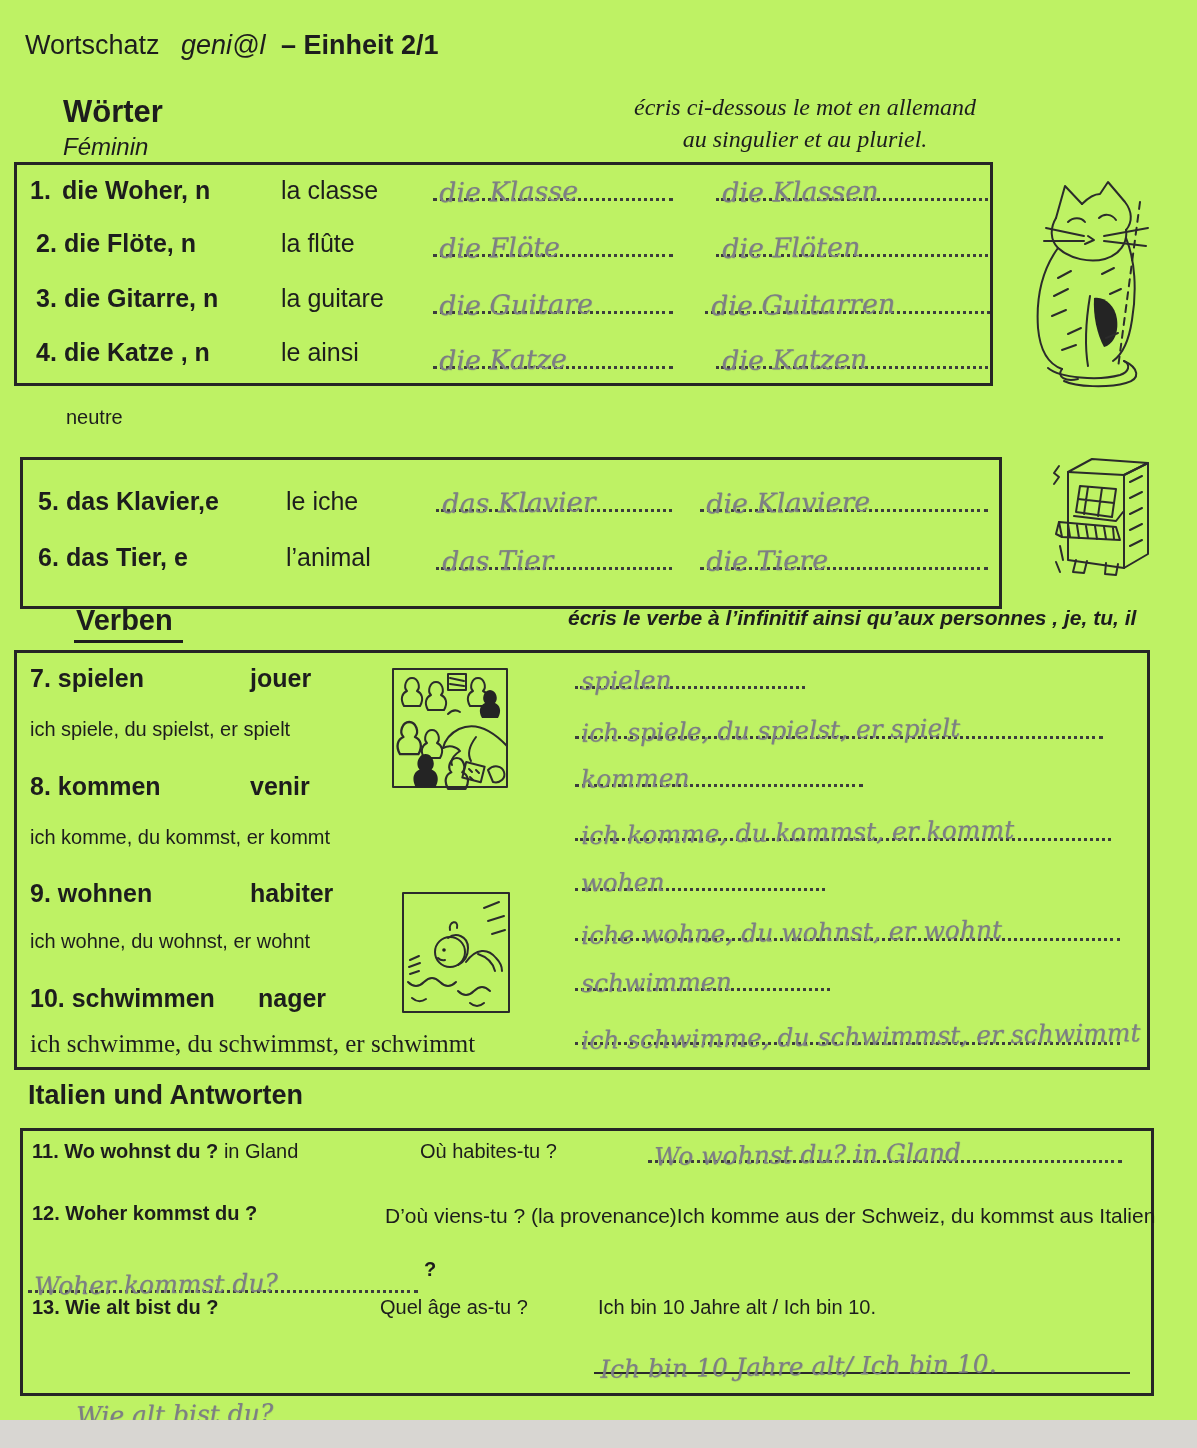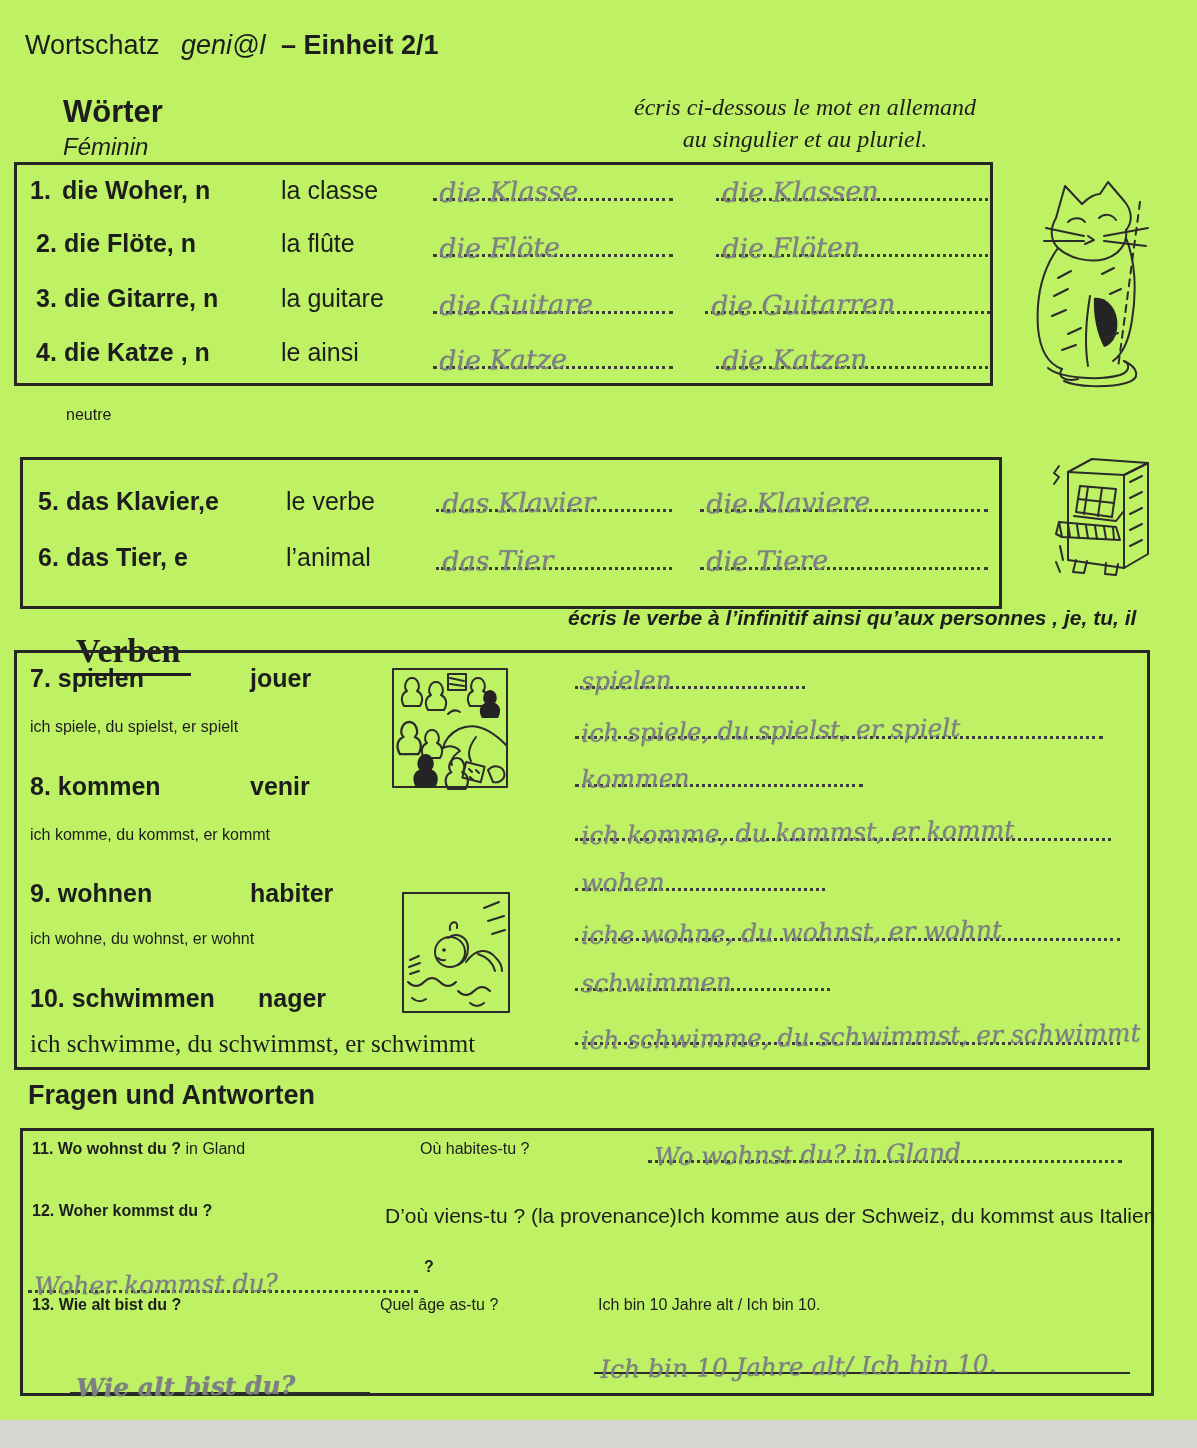--- a/index.html
+++ b/index.html
@@ -25,7 +25,7 @@
   .hw-lg{font-size:27px;}
   .hw-md{font-size:25px;}
   .t25{font-size:25px;}
-  .t24{font-size:16px;}
+  .t24{font-size:20px;}
   .sketch{position:absolute;}
   .sketch svg{display:block;}
   .sk{stroke:#2b2b2b;fill:none;stroke-width:2;stroke-linecap:round;stroke-linejoin:round;}

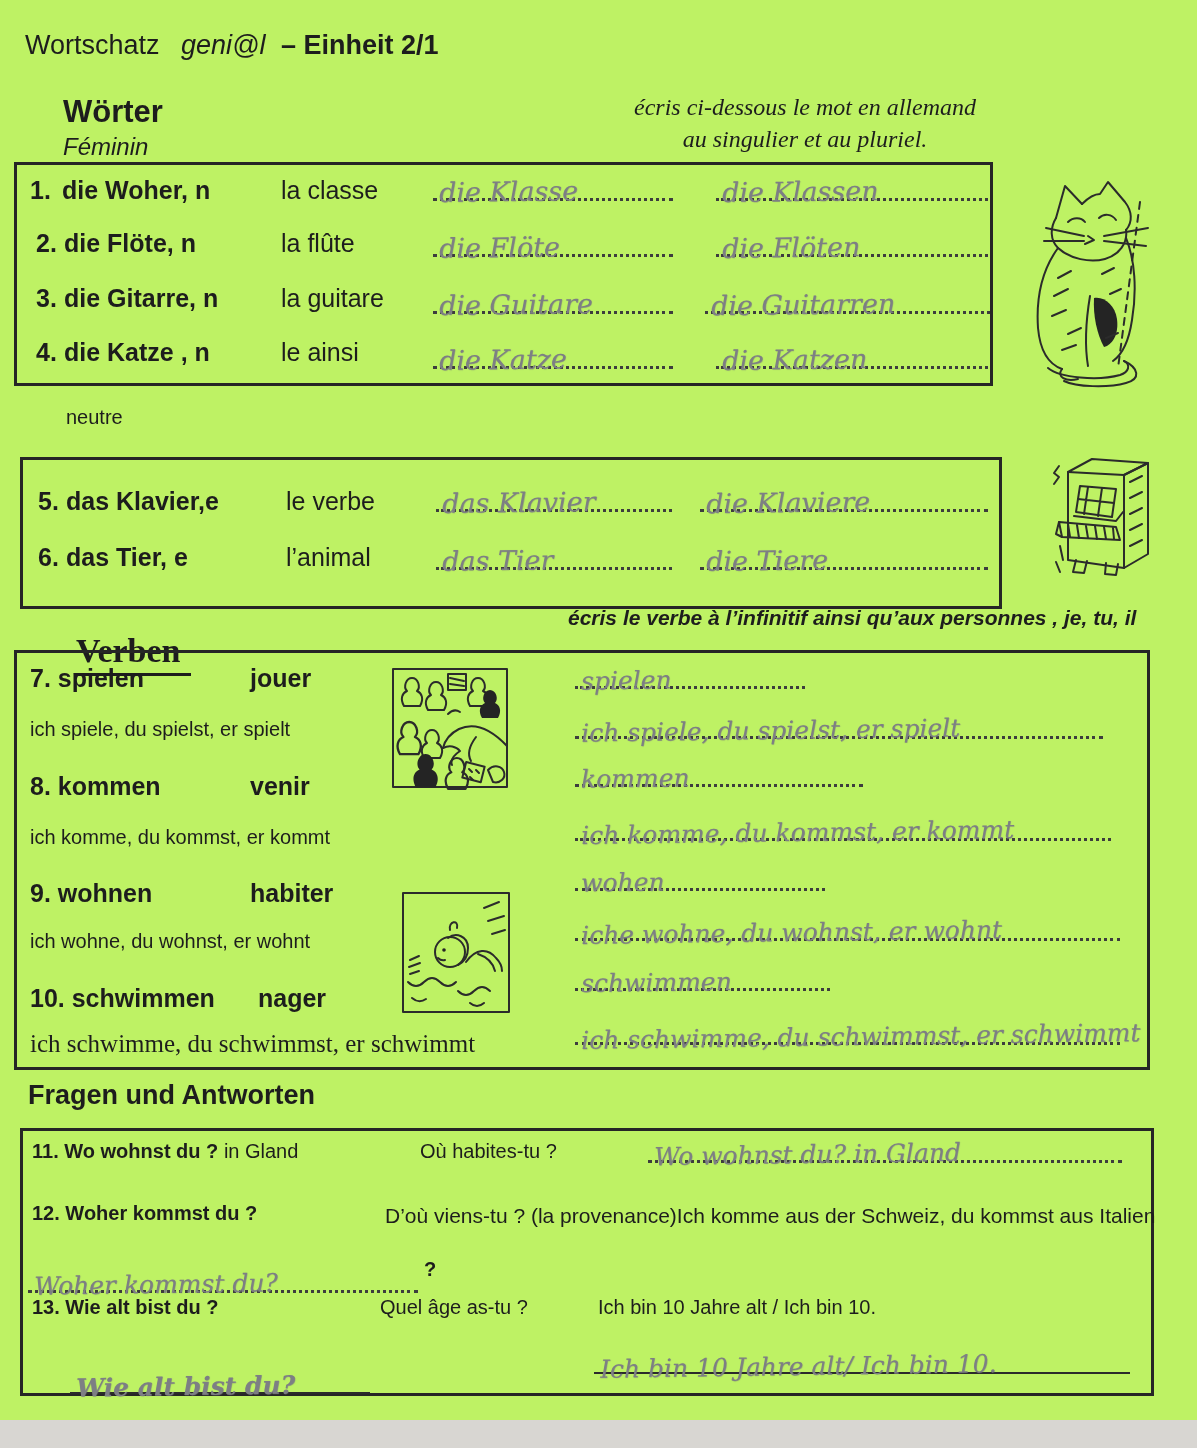--- a/index.html
+++ b/index.html
@@ -118,7 +118,7 @@
 
   <div class="abs b t25" style="left:38px;top:487px;">5.</div>
   <div class="abs b t25" style="left:66px;top:487px;">das Klavier,e</div>
-  <div class="abs t25" style="left:286px;top:487px;">le verbe</div>
+  <div class="abs t25" style="left:286px;top:487px;">le iche</div>
   <div class="hwline" style="left:436px;top:469px;width:236px;">
     <span class="hw hw-lg">das Klavier</span>
   </div>

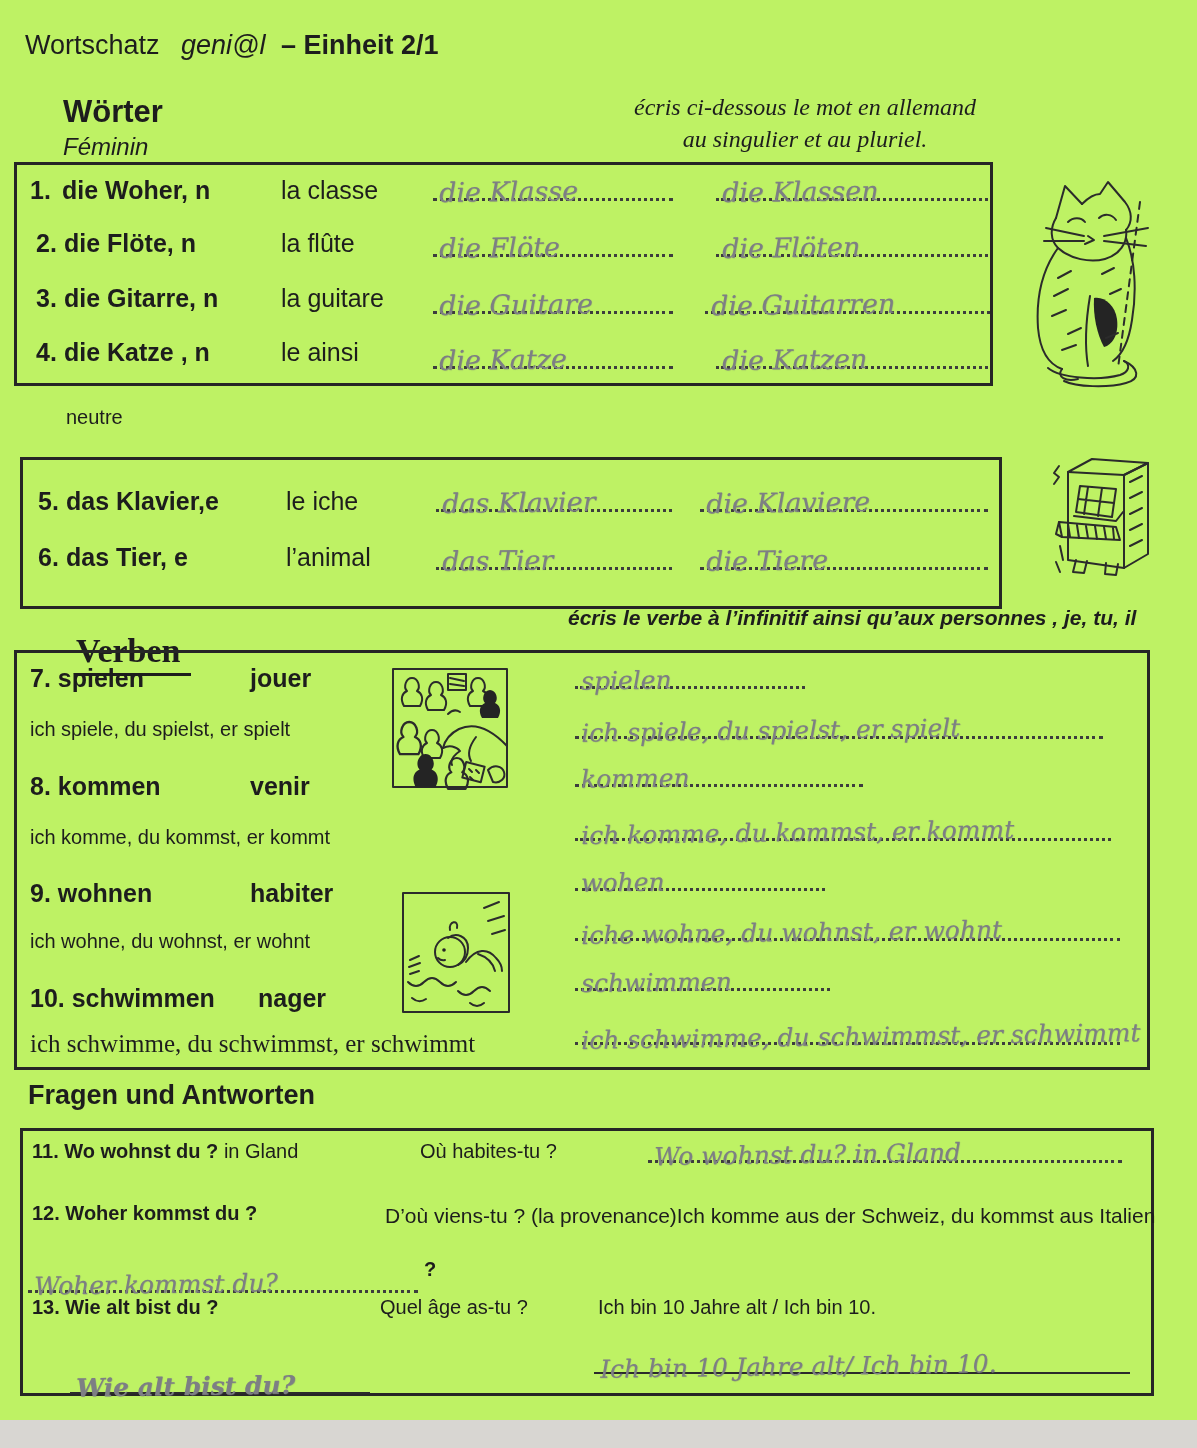--- a/index.html
+++ b/index.html
@@ -154,7 +154,7 @@
     </svg>
   </div>
 
-  <div class="abs b" id="verben-heading" style="left:74px;top:632px;font-size:34px;font-family:Liberation Serif, serif;">Verben</div>
+  <div class="abs b" id="verben-heading" style="left:74px;top:604px;font-size:29px;">Verben</div>
   <div class="abs it" style="left:568px;top:606px;font-size:21px;font-weight:600;">écris le verbe à l’infinitif ainsi qu’aux  personnes , je, tu, il</div>
 
   <div class="box" style="left:14px;top:650px;width:1130px;height:414px;"></div>

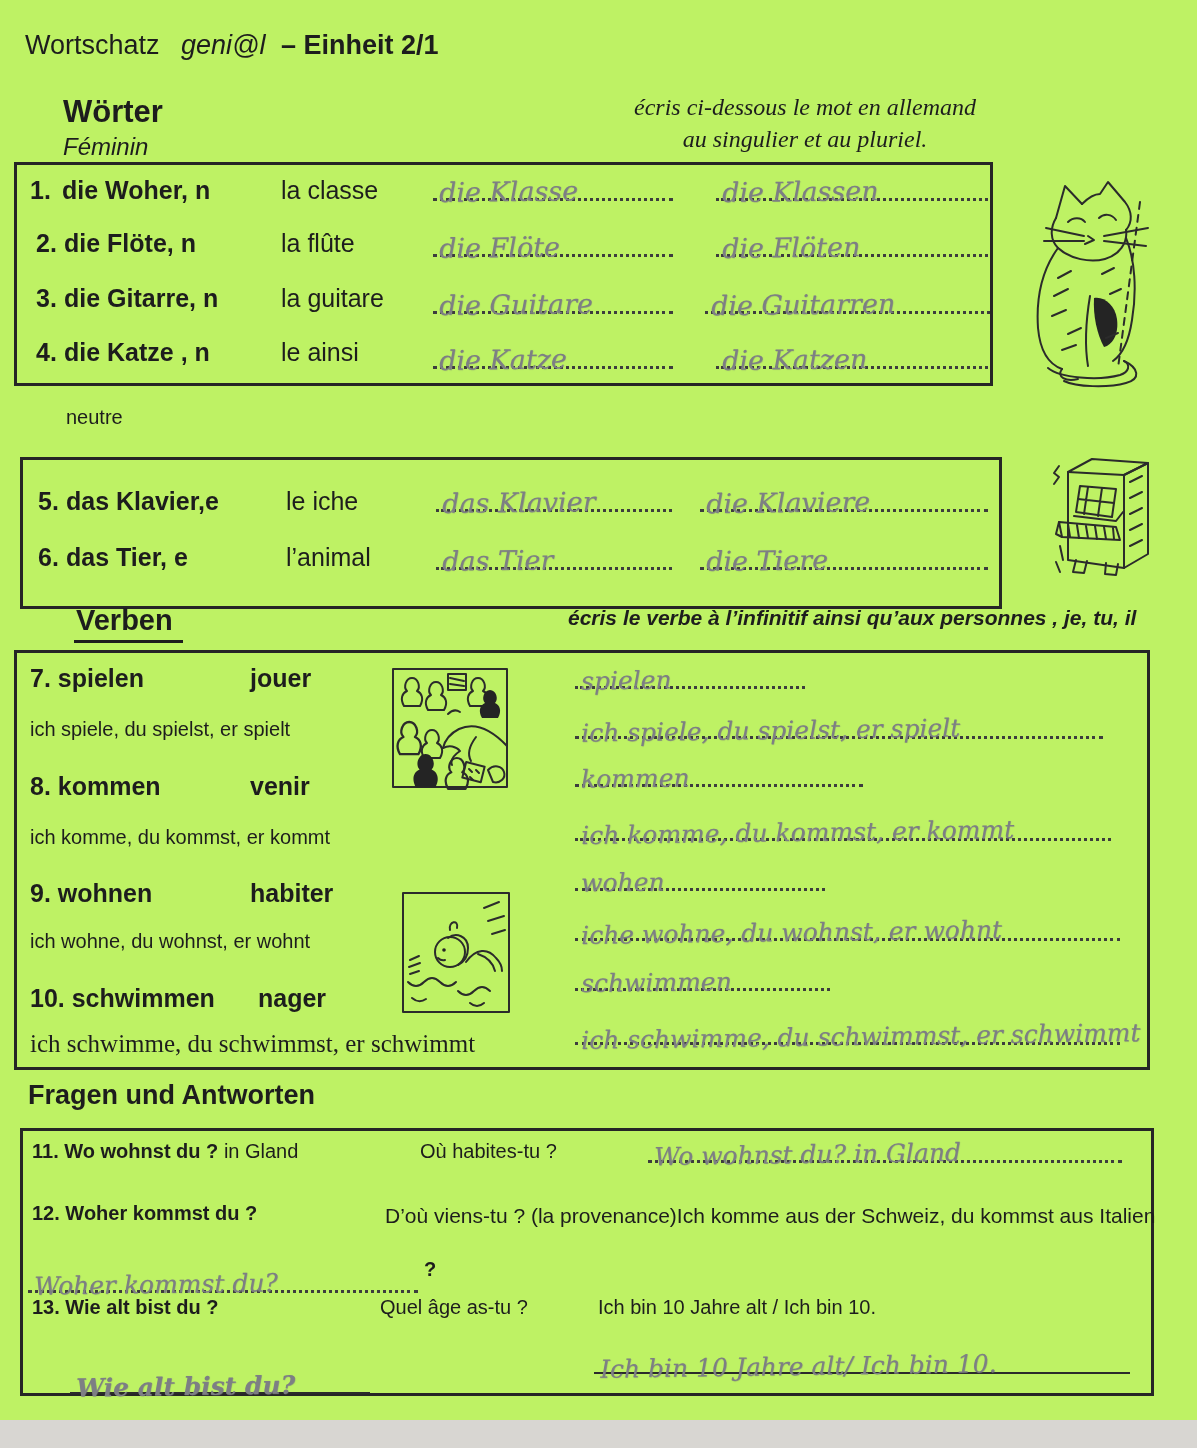--- a/index.html
+++ b/index.html
@@ -243,7 +243,7 @@
     </svg>
   </div>
 
-  <div class="abs b" style="left:28px;top:1080px;font-size:27px;">Fragen und Antworten</div>
+  <div class="abs b" style="left:28px;top:1080px;font-size:27px;">Italien und Antworten</div>
 
   <div class="box" style="left:20px;top:1128px;width:1128px;height:262px;"></div>
 

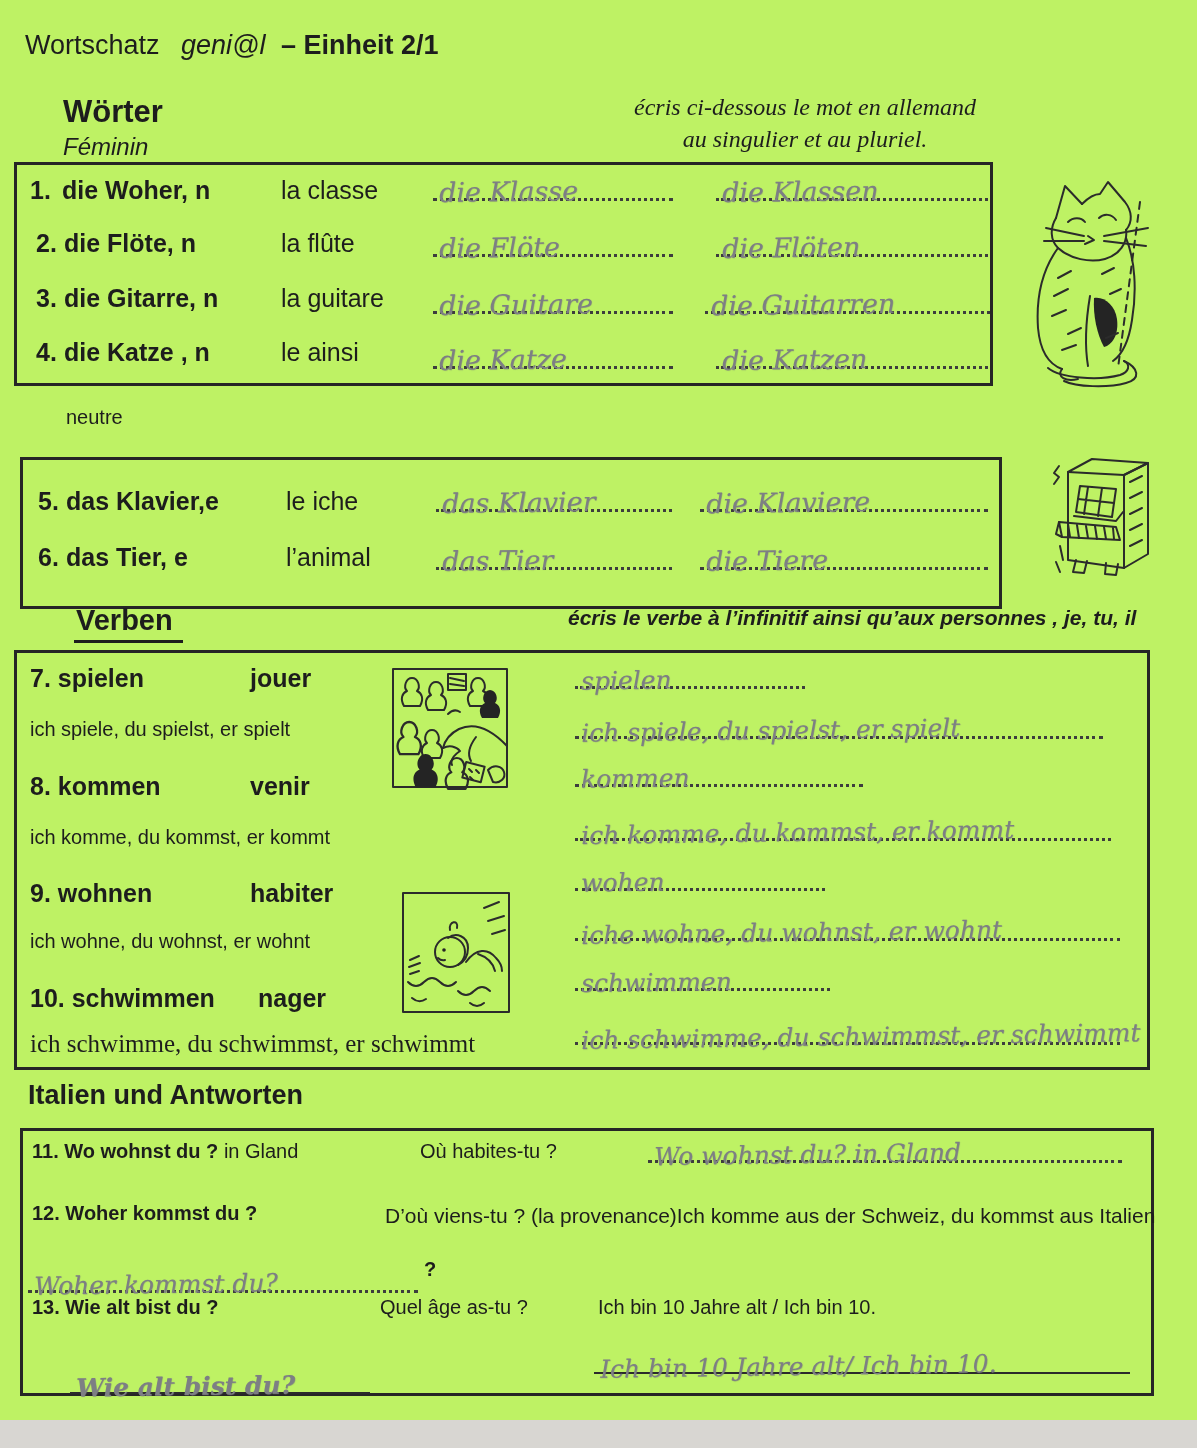--- a/index.html
+++ b/index.html
@@ -268,7 +268,7 @@
   <div class="abs t24" style="left:380px;top:1296px;">Quel âge as-tu ?</div>
   <div class="abs t24" style="left:598px;top:1296px;">Ich bin 10 Jahre alt / Ich bin 10.</div>
 
-  <div class="hwline solid" style="left:70px;top:1352px;width:300px;font-weight:bold;">
+  <div class="hwline solid" style="left:70px;top:1380px;width:300px;">
     <span class="hw hw-md">Wie alt bist du?</span>
   </div>
   <div class="hwline solid" style="left:594px;top:1332px;width:536px;">

